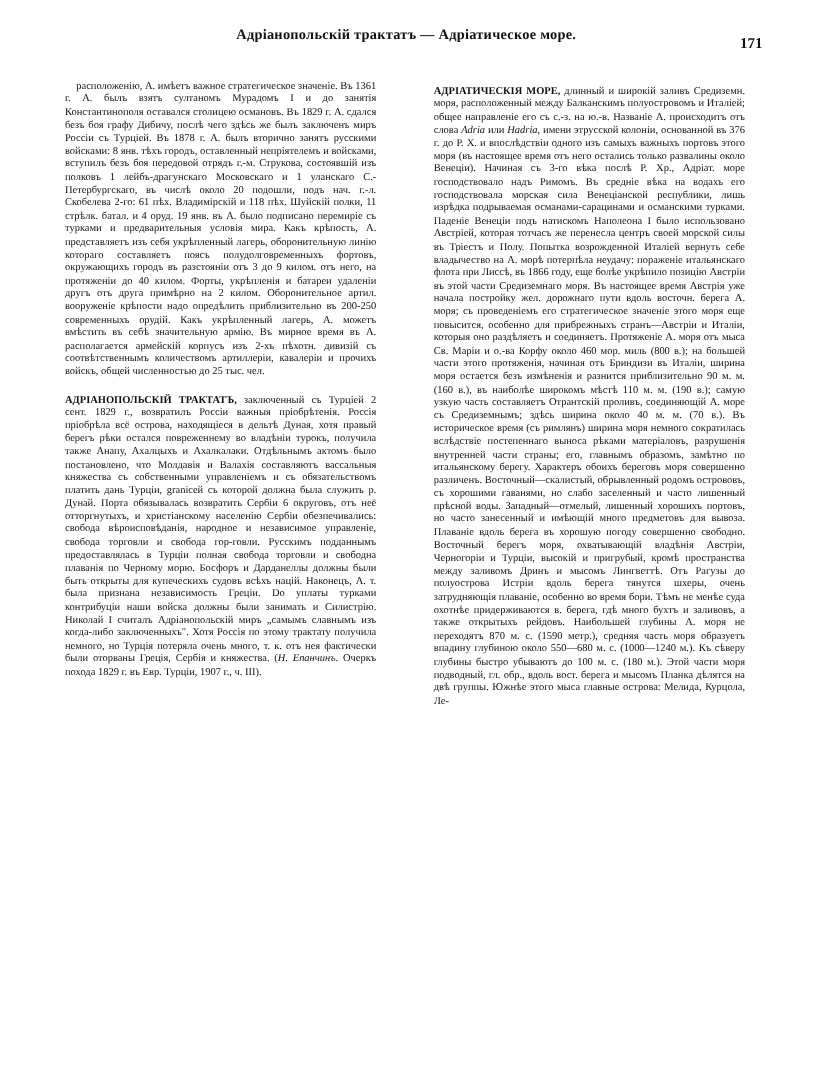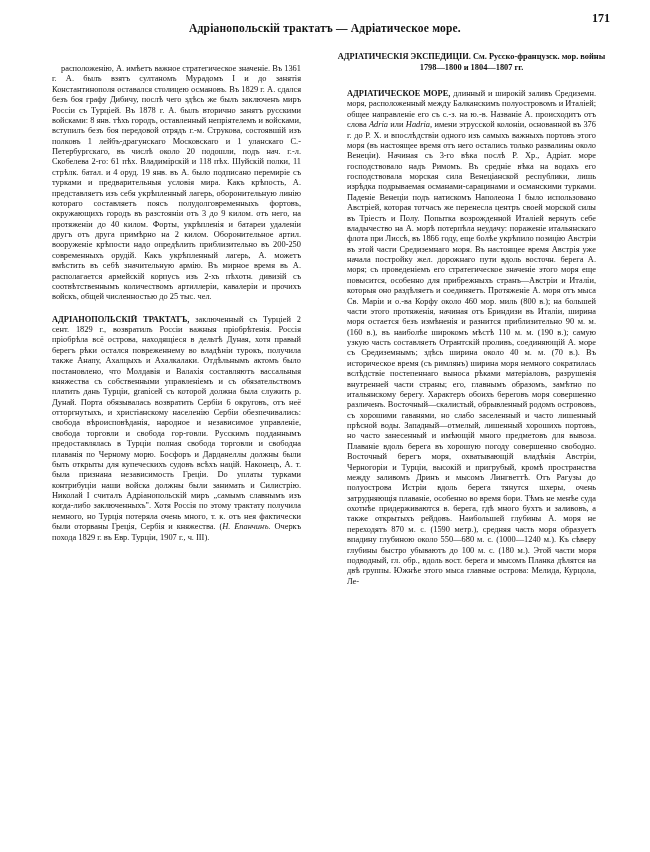--- a/index.html
+++ b/index.html
@@ -38,7 +38,7 @@
   .header-page {
     position: absolute;
     right: 0;
-    bottom: 16px;
+    bottom: 0;
     font-size: 12px;
     font-weight: bold;
   }

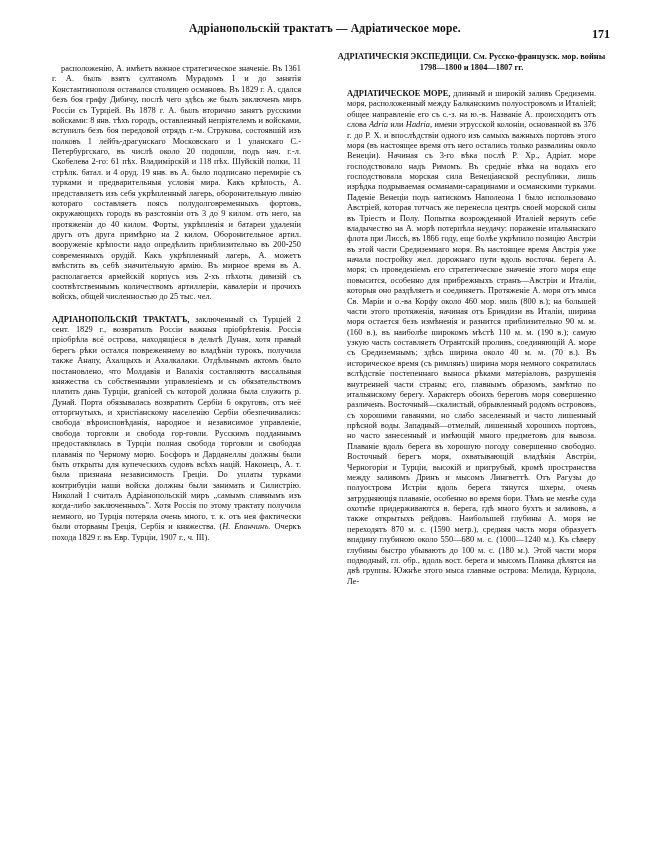--- a/index.html
+++ b/index.html
@@ -105,12 +105,6 @@
 
     <div class="col">
 
-      <div>
-        <p class="entry-head-center">
-          <span class="run-in">АДРІАТИЧЕСКІЯ ЭКСПЕДИЦІИ.</span>
-          <span class="run-in">См. Русско-французск. мор. войны 1798—1800 и 1804—1807 гг.</span>
-        </p>
-      </div>
 
       <div class="spacer-sm"></div>
 

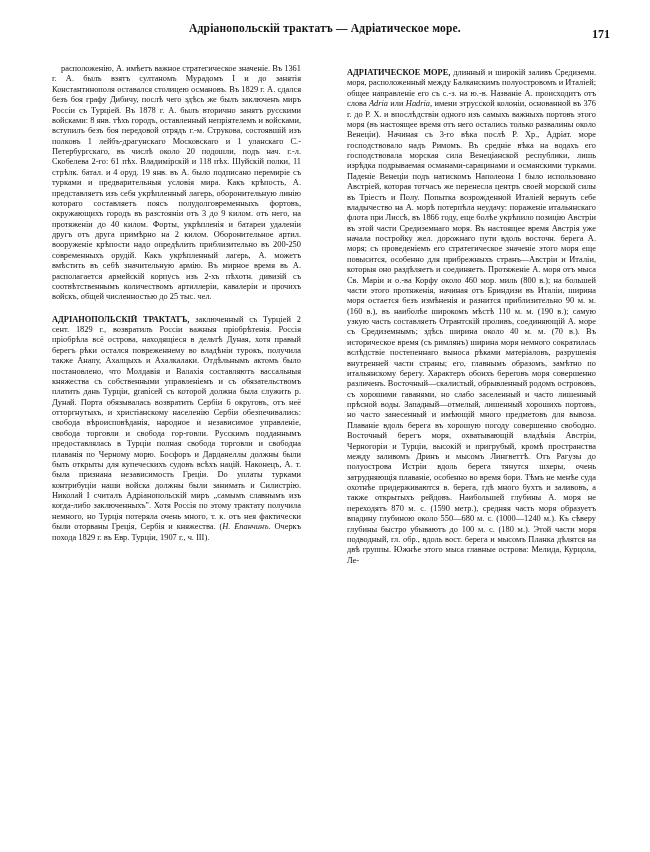--- a/index.html
+++ b/index.html
@@ -110,7 +110,7 @@
 
       <div>
         <p class="para noindent">
-          <span class="run-in">АДРІАТИЧЕСКОЕ МОРЕ,</span>
+          <span class="run-in">АДРІАТИЧЕСКІЯ МОРЕ,</span>
           <span>длинный и широкій заливъ Средиземн. моря, расположенный между Балканскимъ полуостровомъ и Италіей; общее направленіе его съ с.-з. на ю.-в. Названіе А. происходитъ отъ слова </span><i>Adria</i><span> или </span><i>Hadria,</i><span> имени этрусской колоніи, основанной въ 376 г. до Р. Х. и впослѣдствіи одного изъ самыхъ важныхъ портовъ этого моря (въ настоящее время отъ него остались только развалины около Венеціи). Начиная съ 3-го вѣка послѣ Р. Хр., Адріат. море господствовало надъ Римомъ. Въ средніе вѣка на водахъ его господствовала морская сила Венеціанской республики, лишь изрѣдка подрываемая османами-сарацинами и османскими турками. Паденіе Венеціи подъ натискомъ Наполеона I было использовано Австріей, которая тотчасъ же перенесла центръ своей морской силы въ Тріестъ и Полу. Попытка возрожденной Италіей вернуть себе владычество на А. морѣ потерпѣла неудачу: пораженіе итальянскаго флота при Лиссѣ, въ 1866 году, еще болѣе укрѣпило позицію Австріи въ этой части Средиземнаго моря. Въ настоящее время Австрія уже начала постройку жел. дорожнаго пути вдоль восточн. берега А. моря; съ проведеніемъ его стратегическое значеніе этого моря еще повысится, особенно для прибрежныхъ странъ—Австріи и Италіи, которыя оно раздѣляетъ и соединяетъ. Протяженіе А. моря отъ мыса Св. Маріи и о.-ва Корфу около 460 мор. миль (800 в.); на большей части этого протяженія, начиная отъ Бриндизи въ Италіи, ширина моря остается безъ измѣненія и разнится приблизительно 90 м. м. (160 в.), въ наиболѣе широкомъ мѣстѣ 110 м. м. (190 в.); самую узкую часть составляетъ Отрантскій проливъ, соединяющій А. море съ Средиземнымъ; здѣсь ширина около 40 м. м. (70 в.). Въ историческое время (съ римлянъ) ширина моря немного сократилась вслѣдствіе постепеннаго выноса рѣками матеріаловъ, разрушенія внутренней части страны; его, главнымъ образомъ, замѣтно по итальянскому берегу. Характеръ обоихъ береговъ моря совершенно различенъ. Восточный—скалистый, обрывленный родомъ острововъ, съ хорошими гаванями, но слабо заселенный и часто лишенный прѣсной воды. Западный—отмелый, лишенный хорошихъ портовъ, но часто занесенный и имѣющій много предметовъ для вывоза. Плаваніе вдоль берега въ хорошую погоду совершенно свободно. Восточный берегъ моря, охватывающій владѣнія Австріи, Черногоріи и Турціи, высокій и пригрубый, кромѣ пространства между заливомъ Дринъ и мысомъ Лингветтѣ. Отъ Рагузы до полуострова Истріи вдоль берега тянутся шхеры, очень затрудняющія плаваніе, особенно во время бори. Тѣмъ не менѣе суда охотнѣе придерживаются в. берега, гдѣ много бухтъ и заливовъ, а также открытыхъ рейдовъ. Наибольшей глубины А. моря не переходятъ 870 м. с. (1590 метр.), средняя часть моря образуетъ впадину глубиною около 550—680 м. с. (1000—1240 м.). Къ сѣверу глубины быстро убываютъ до 100 м. с. (180 м.). Этой части моря подводный, гл. обр., вдоль вост. берега и мысомъ Планка дѣлятся на двѣ группы. Южнѣе этого мыса главные острова: Мелида, Курцола, Ле-</span>
         </p>
       </div>

